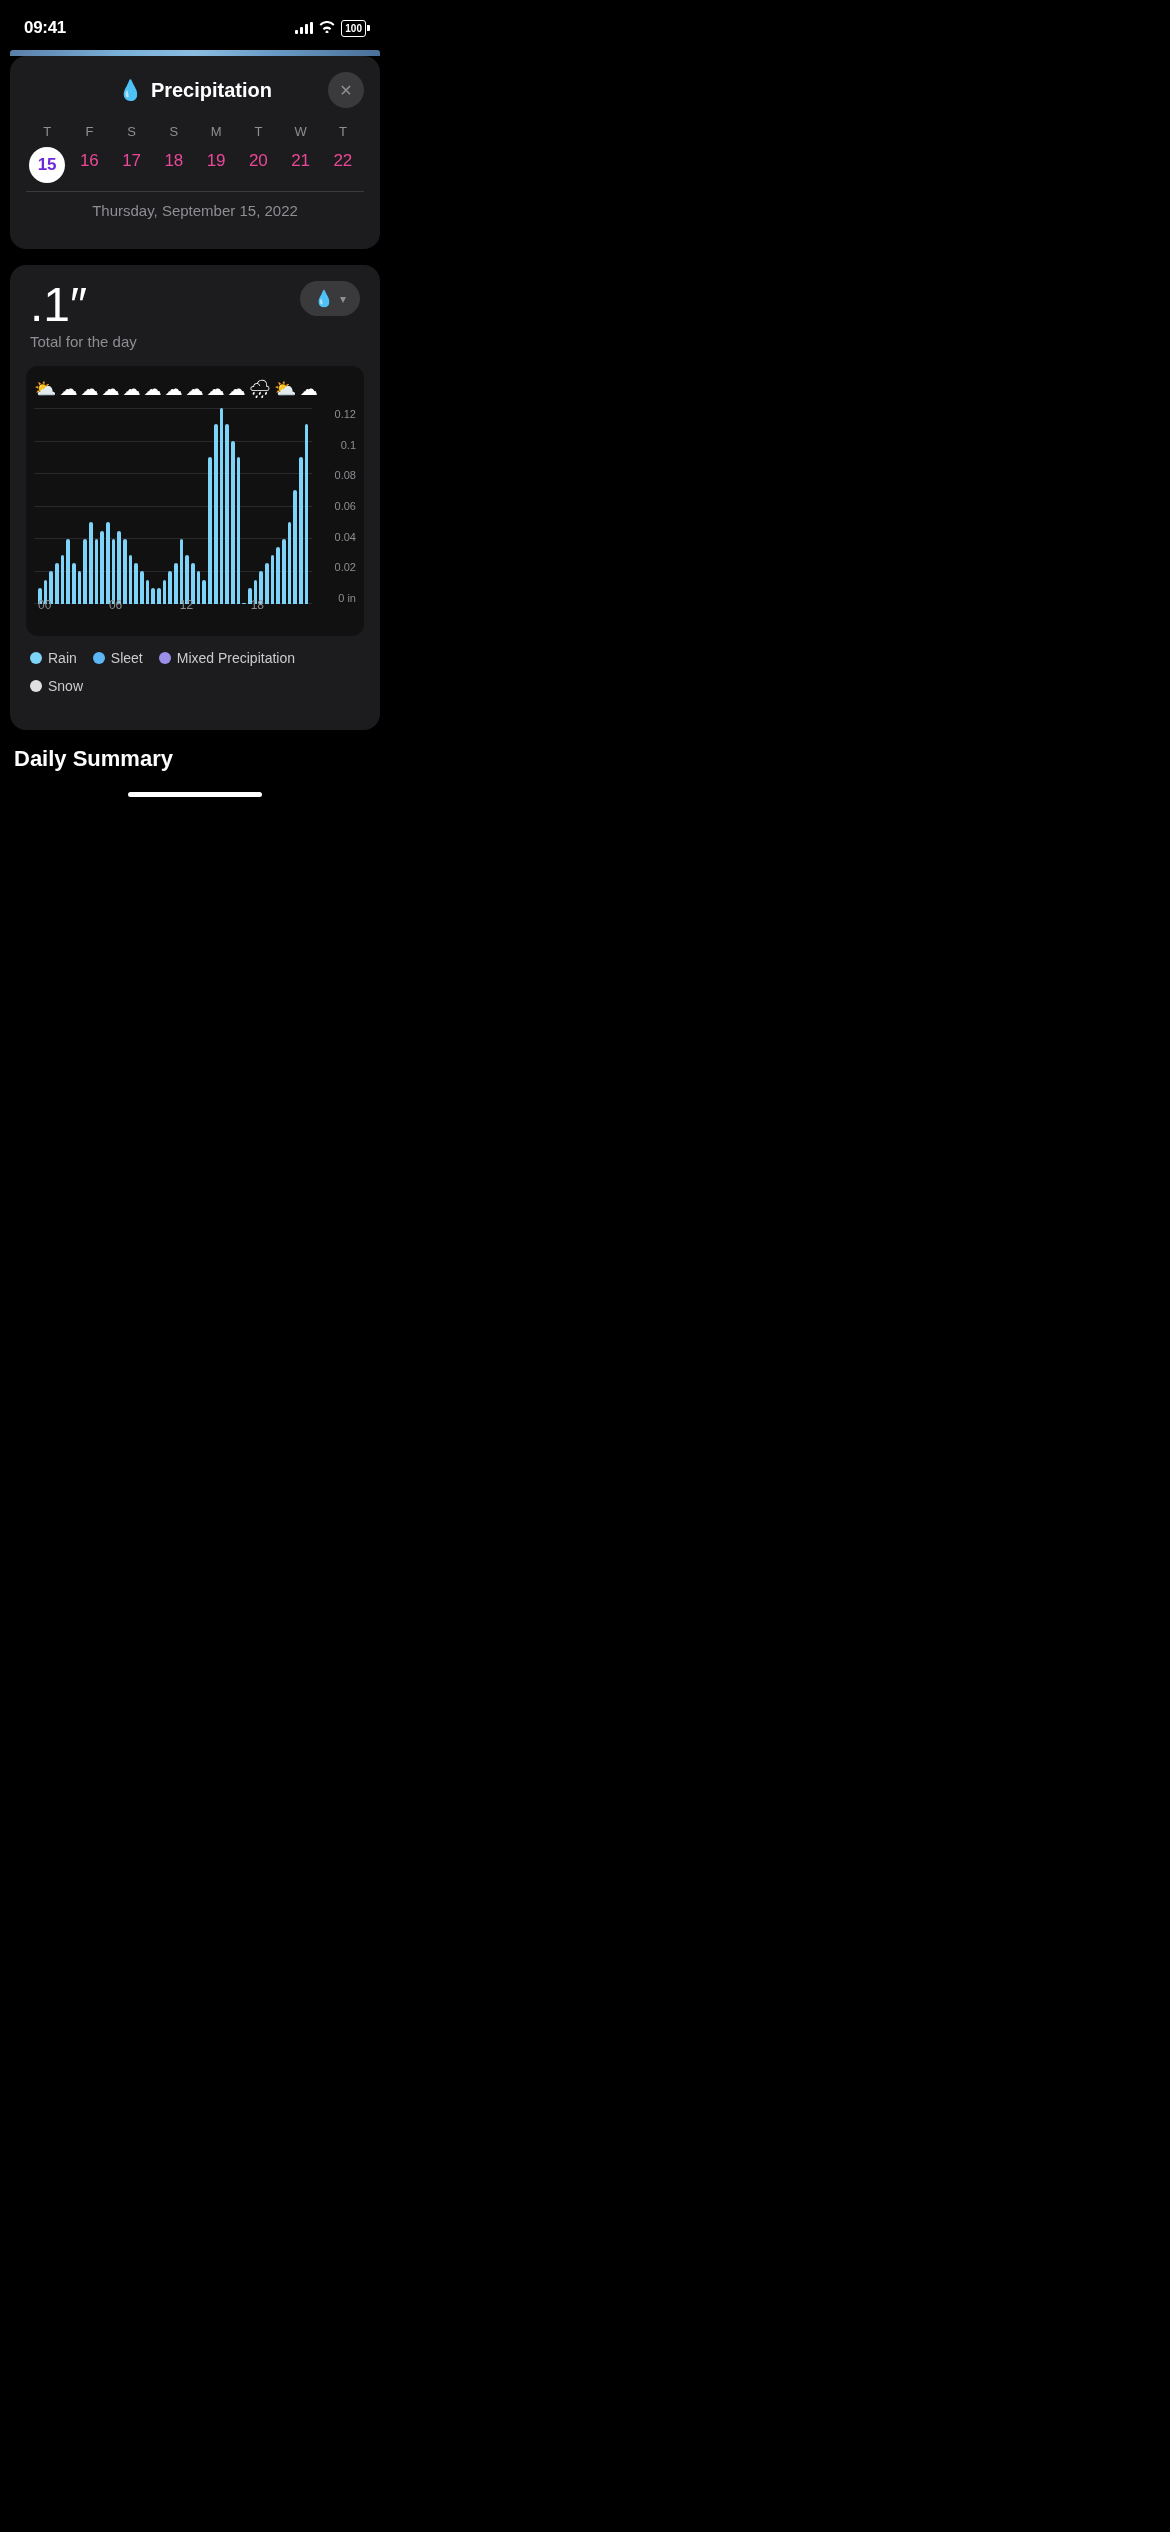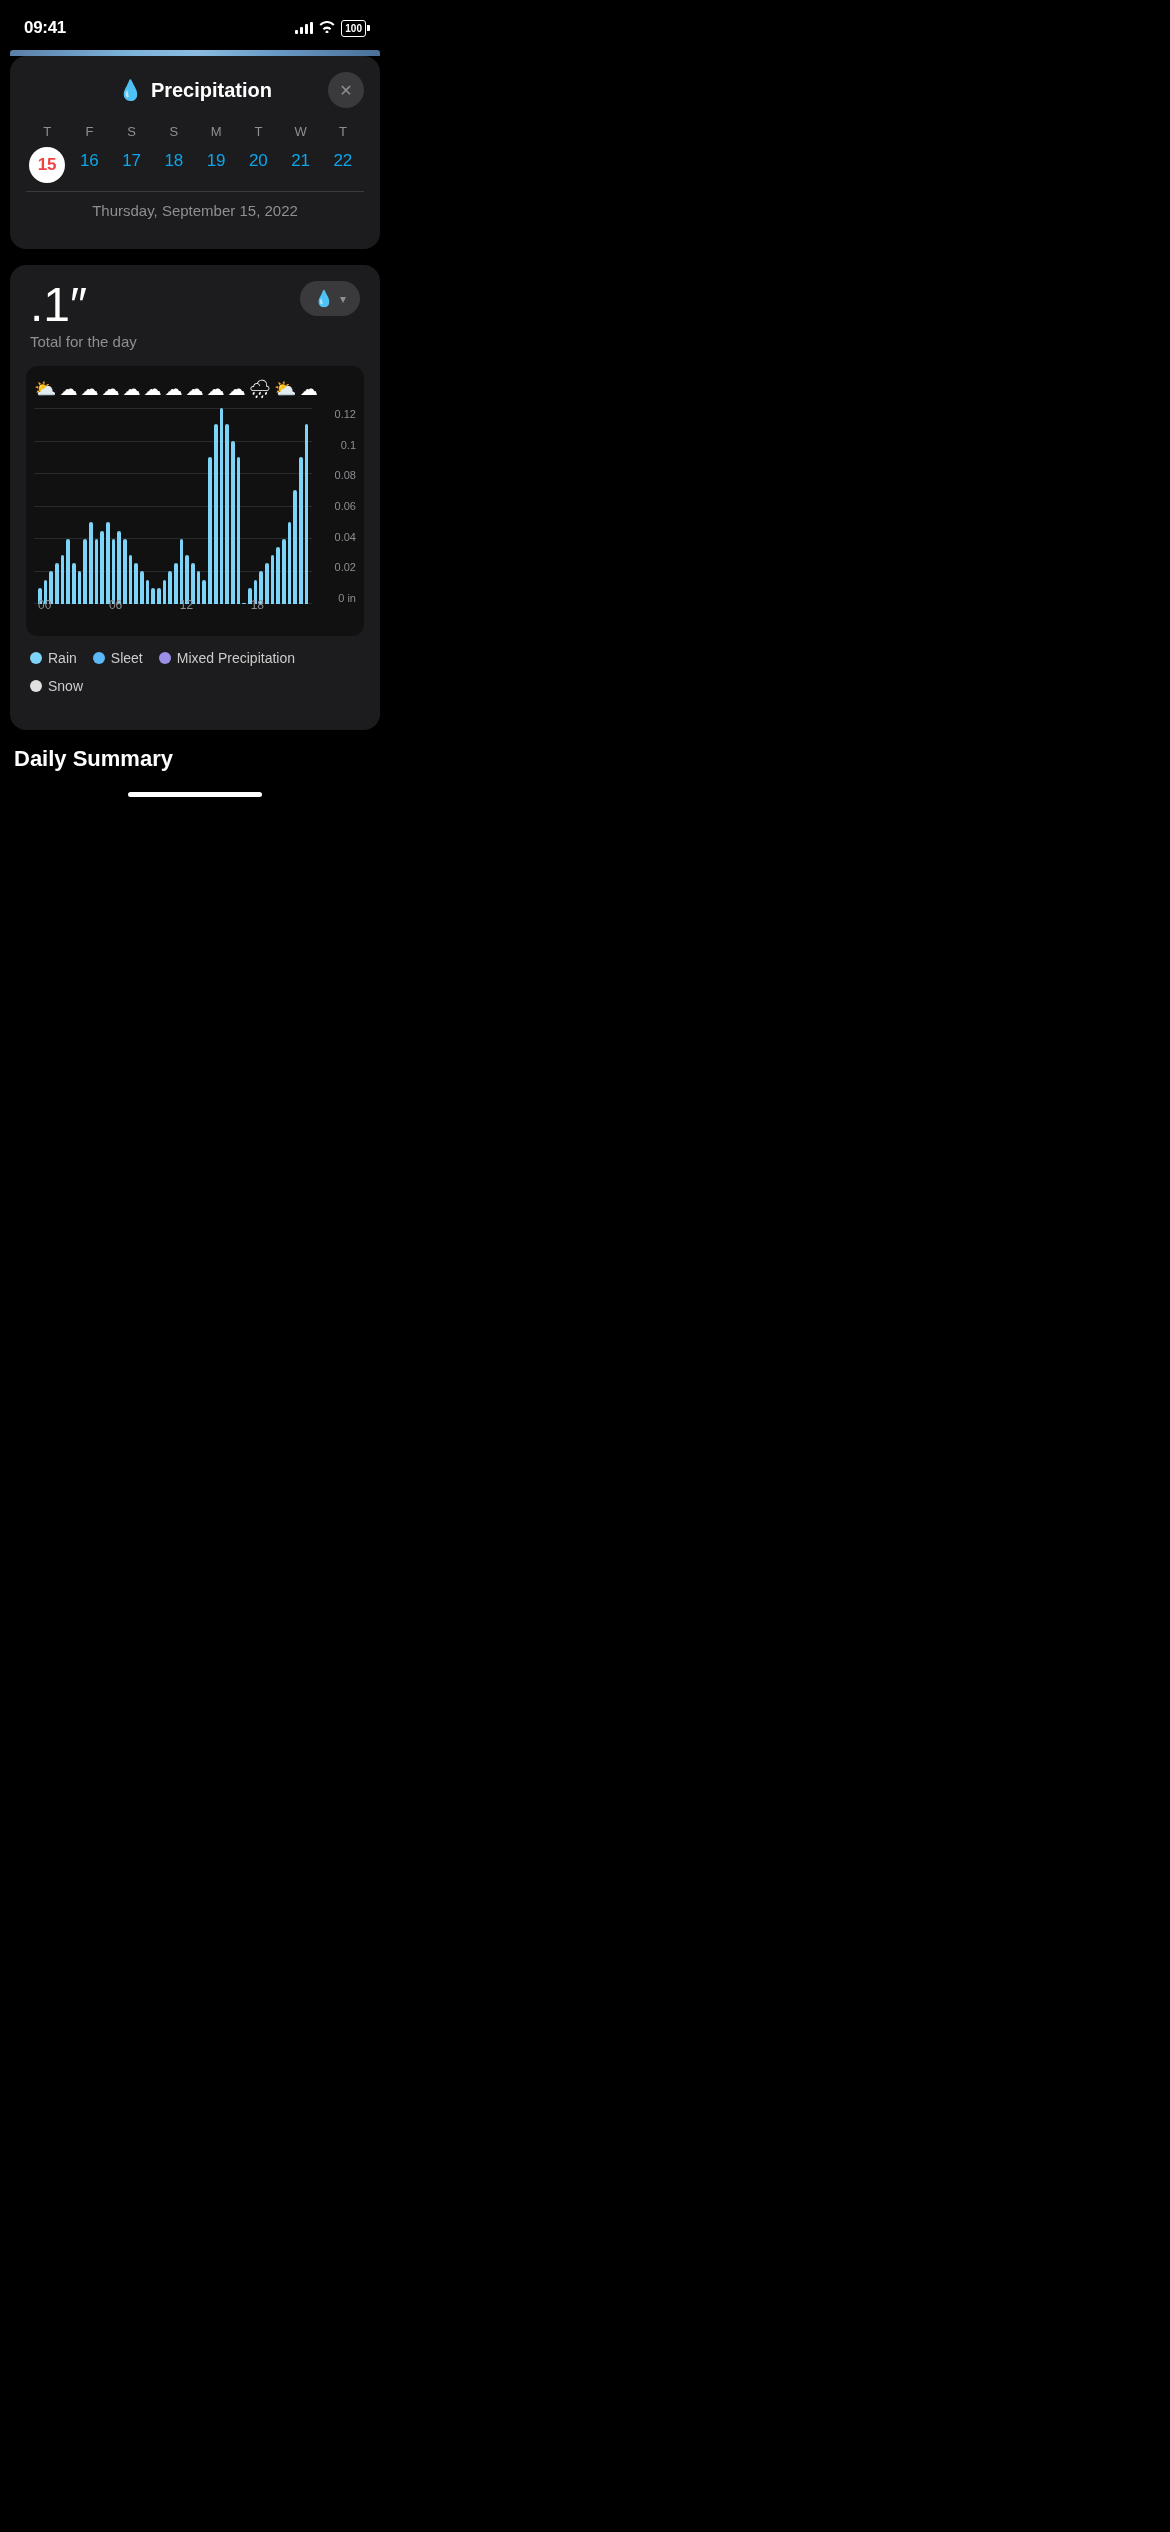--- a/index.html
+++ b/index.html
@@ -165,7 +165,7 @@
 
     .cal-date.selected {
       background: #fff;
-      color: #ef4444;
+      color: #6d28d9;
       border-radius: 50%;
       width: 36px;
       height: 36px;

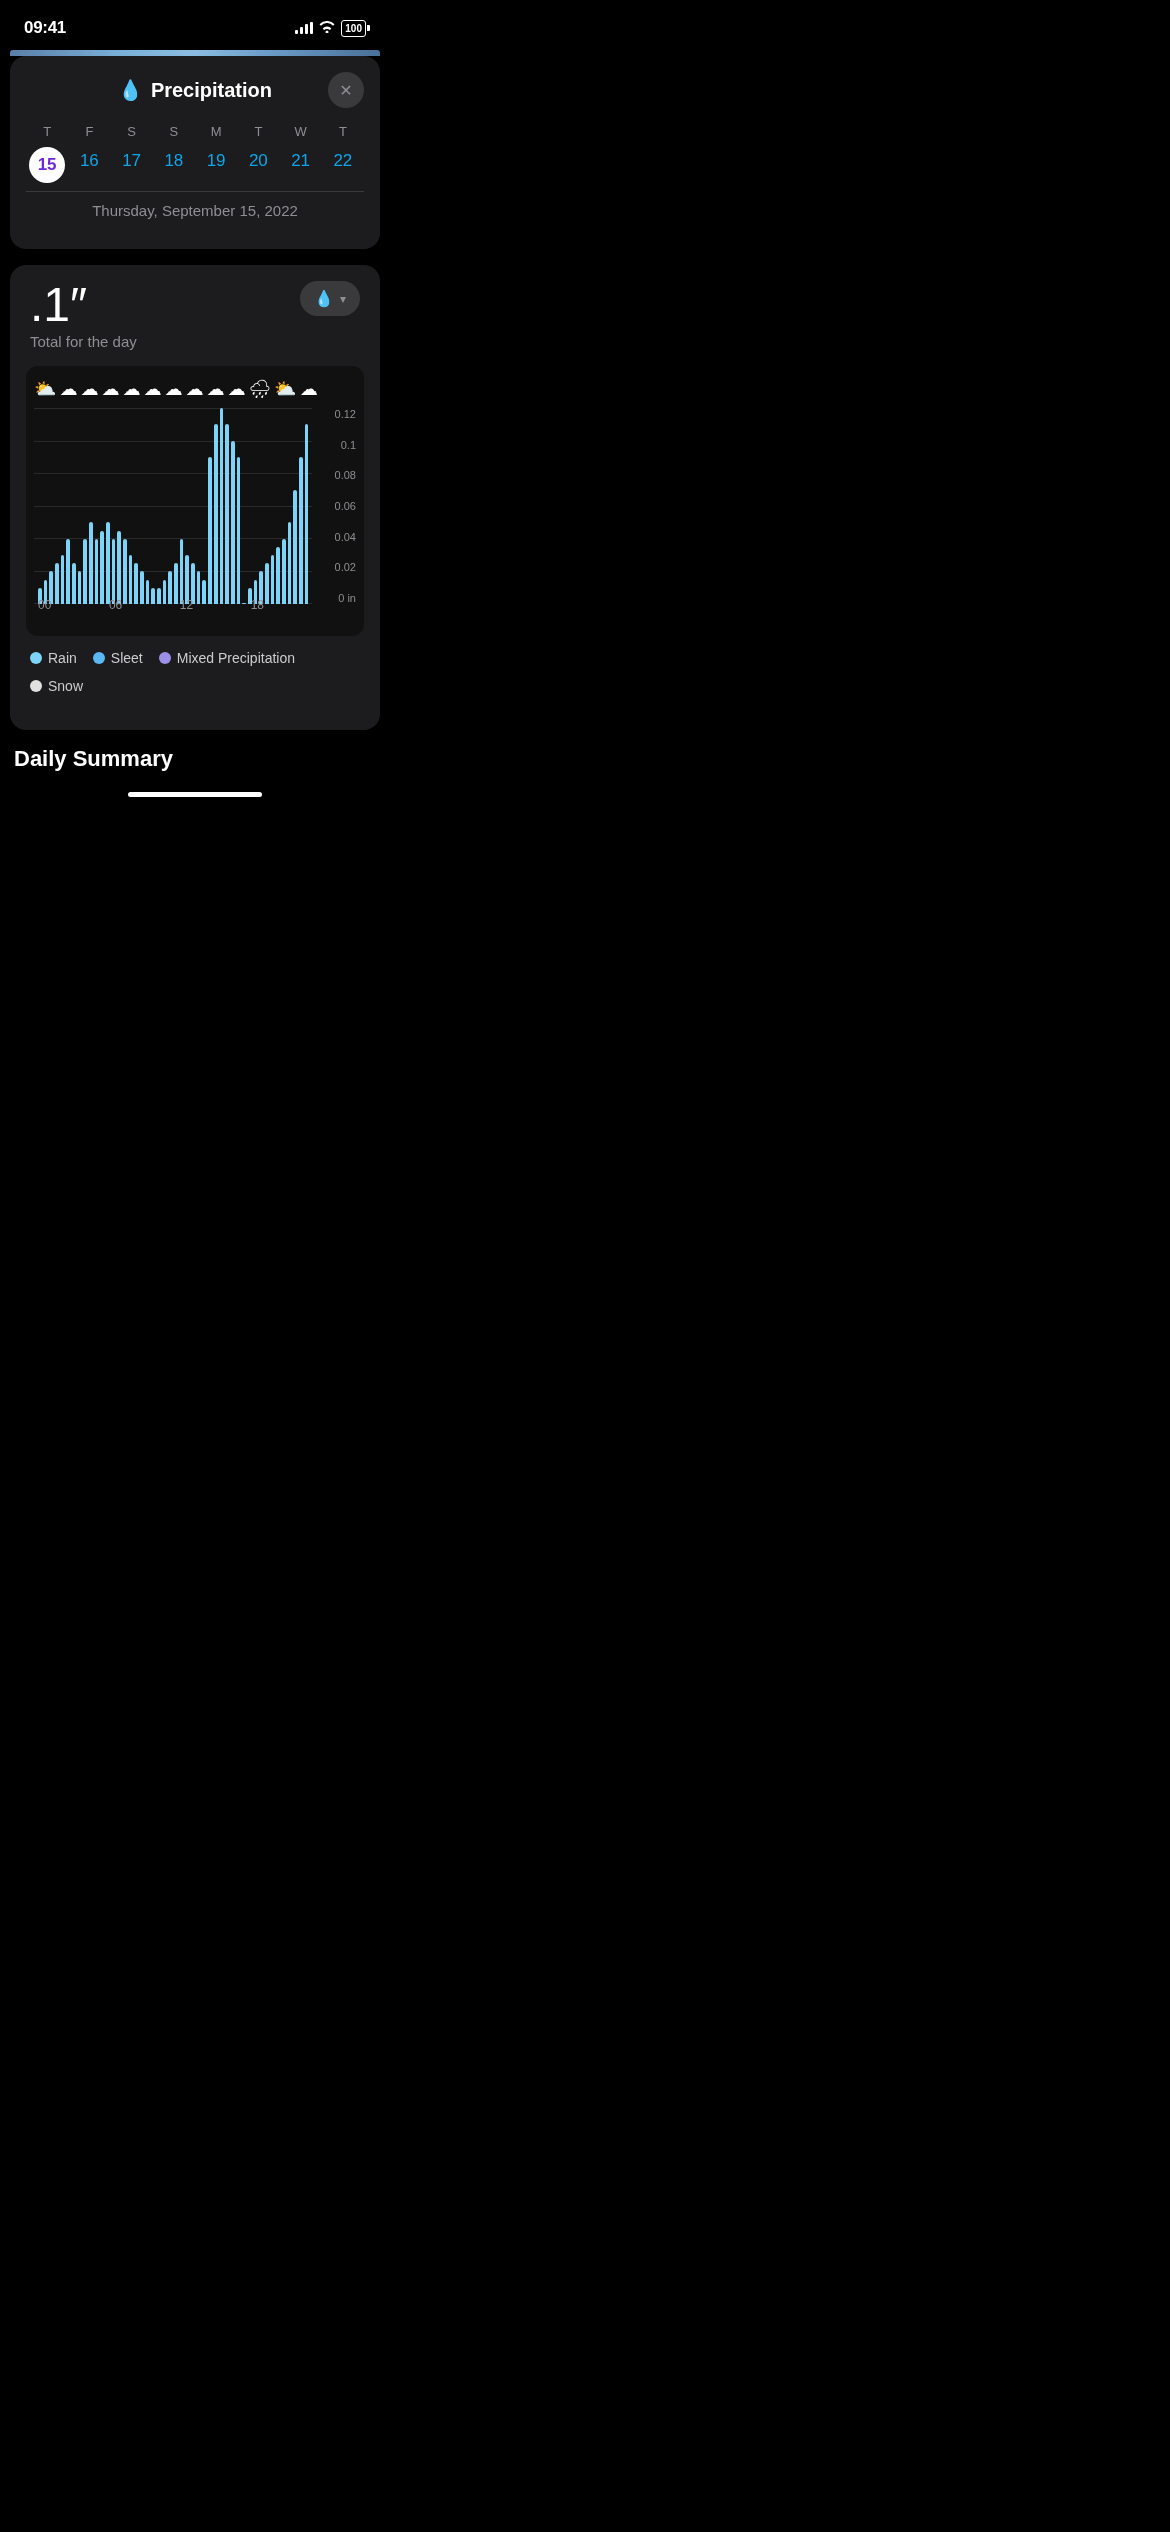--- a/index.html
+++ b/index.html
@@ -159,7 +159,7 @@
     .cal-date {
       font-size: 17px;
       font-weight: 400;
-      color: #0ea5e9;
+      color: #ec4899;
       padding: 4px 0;
     }
 

